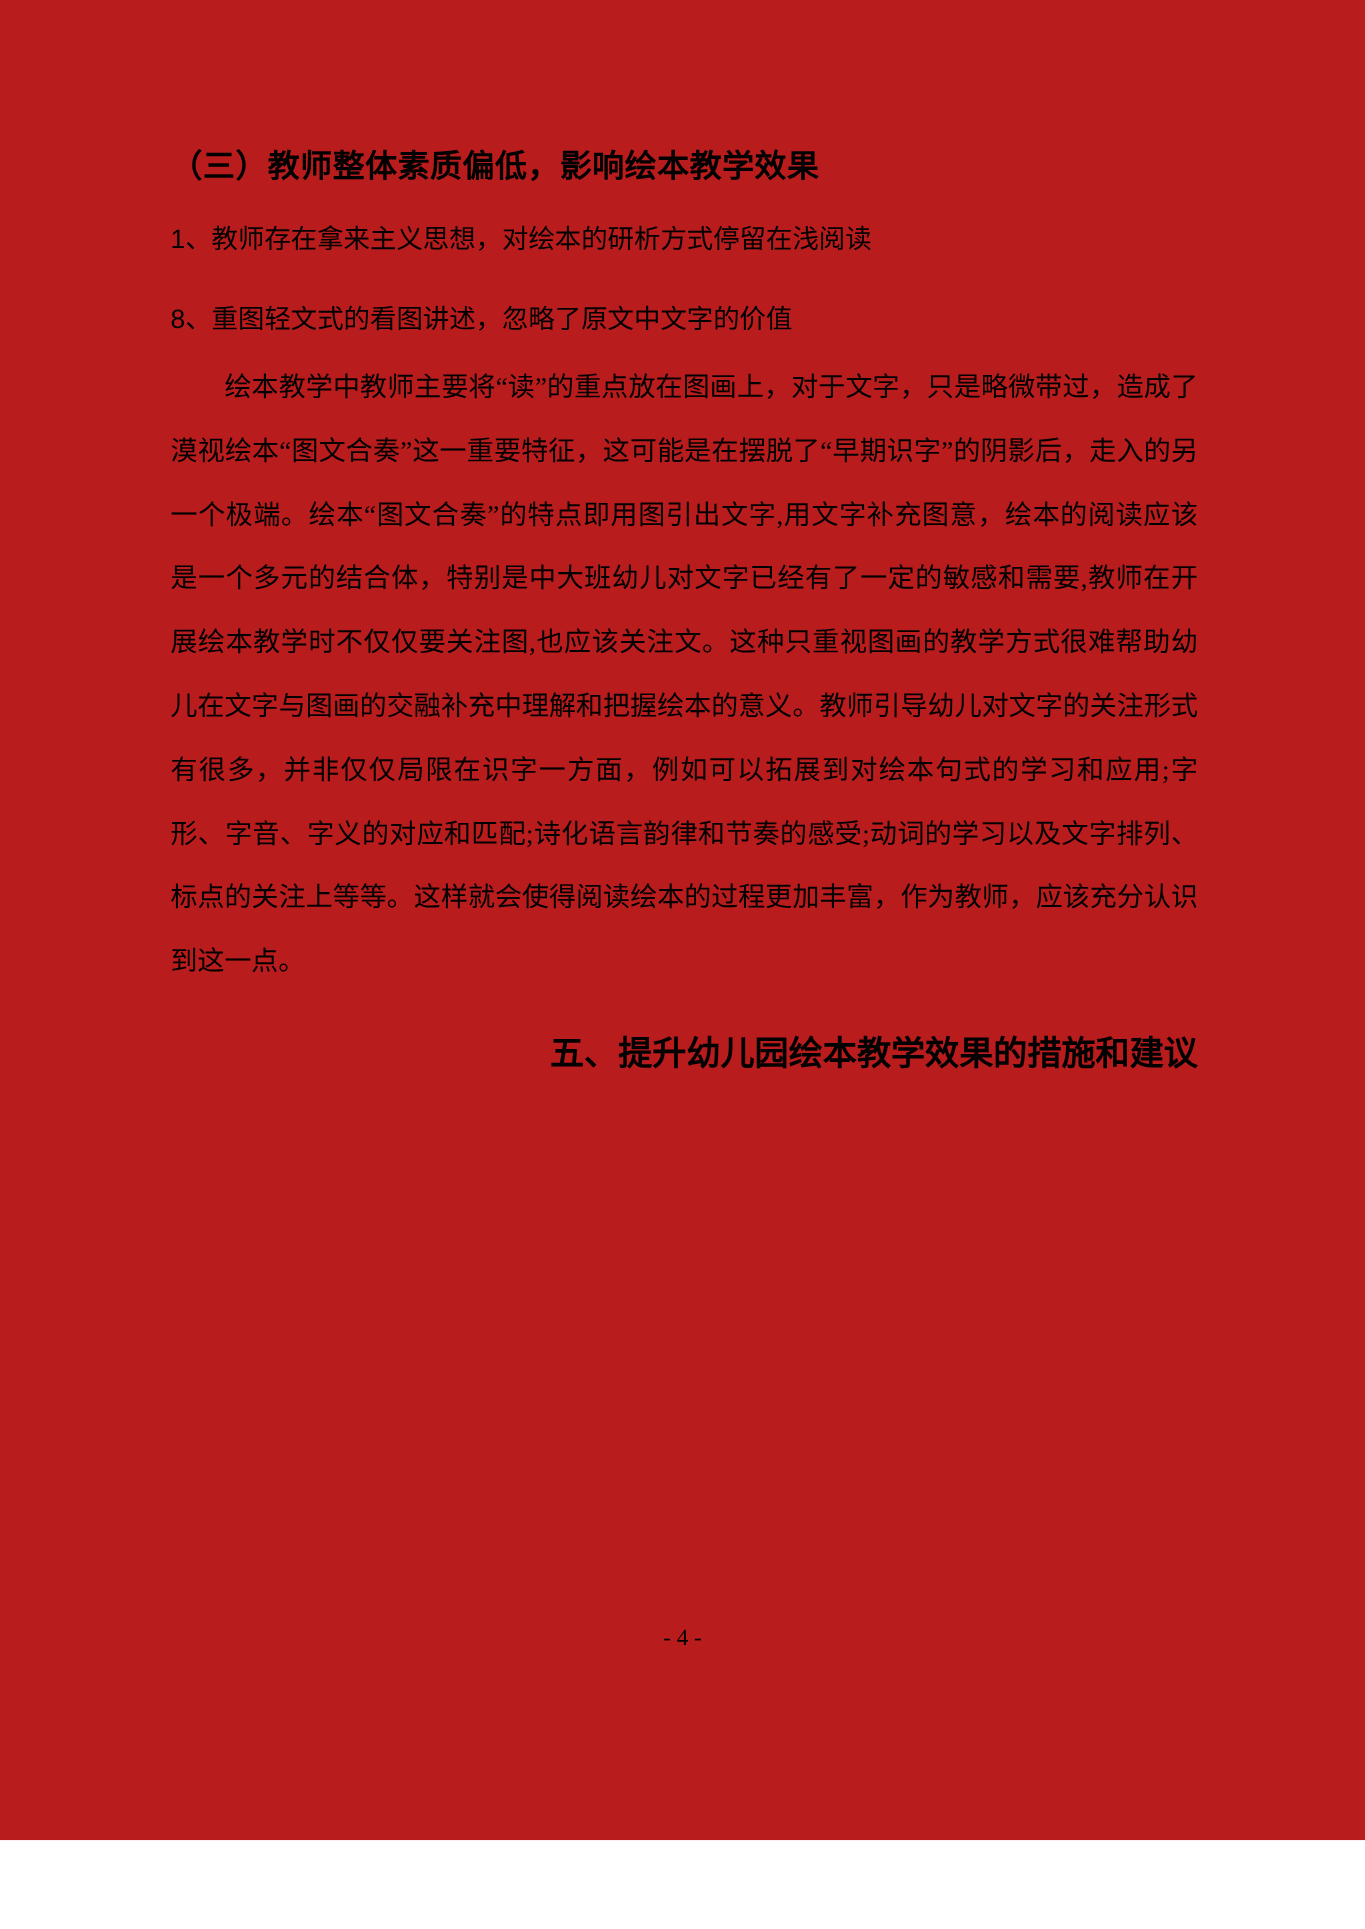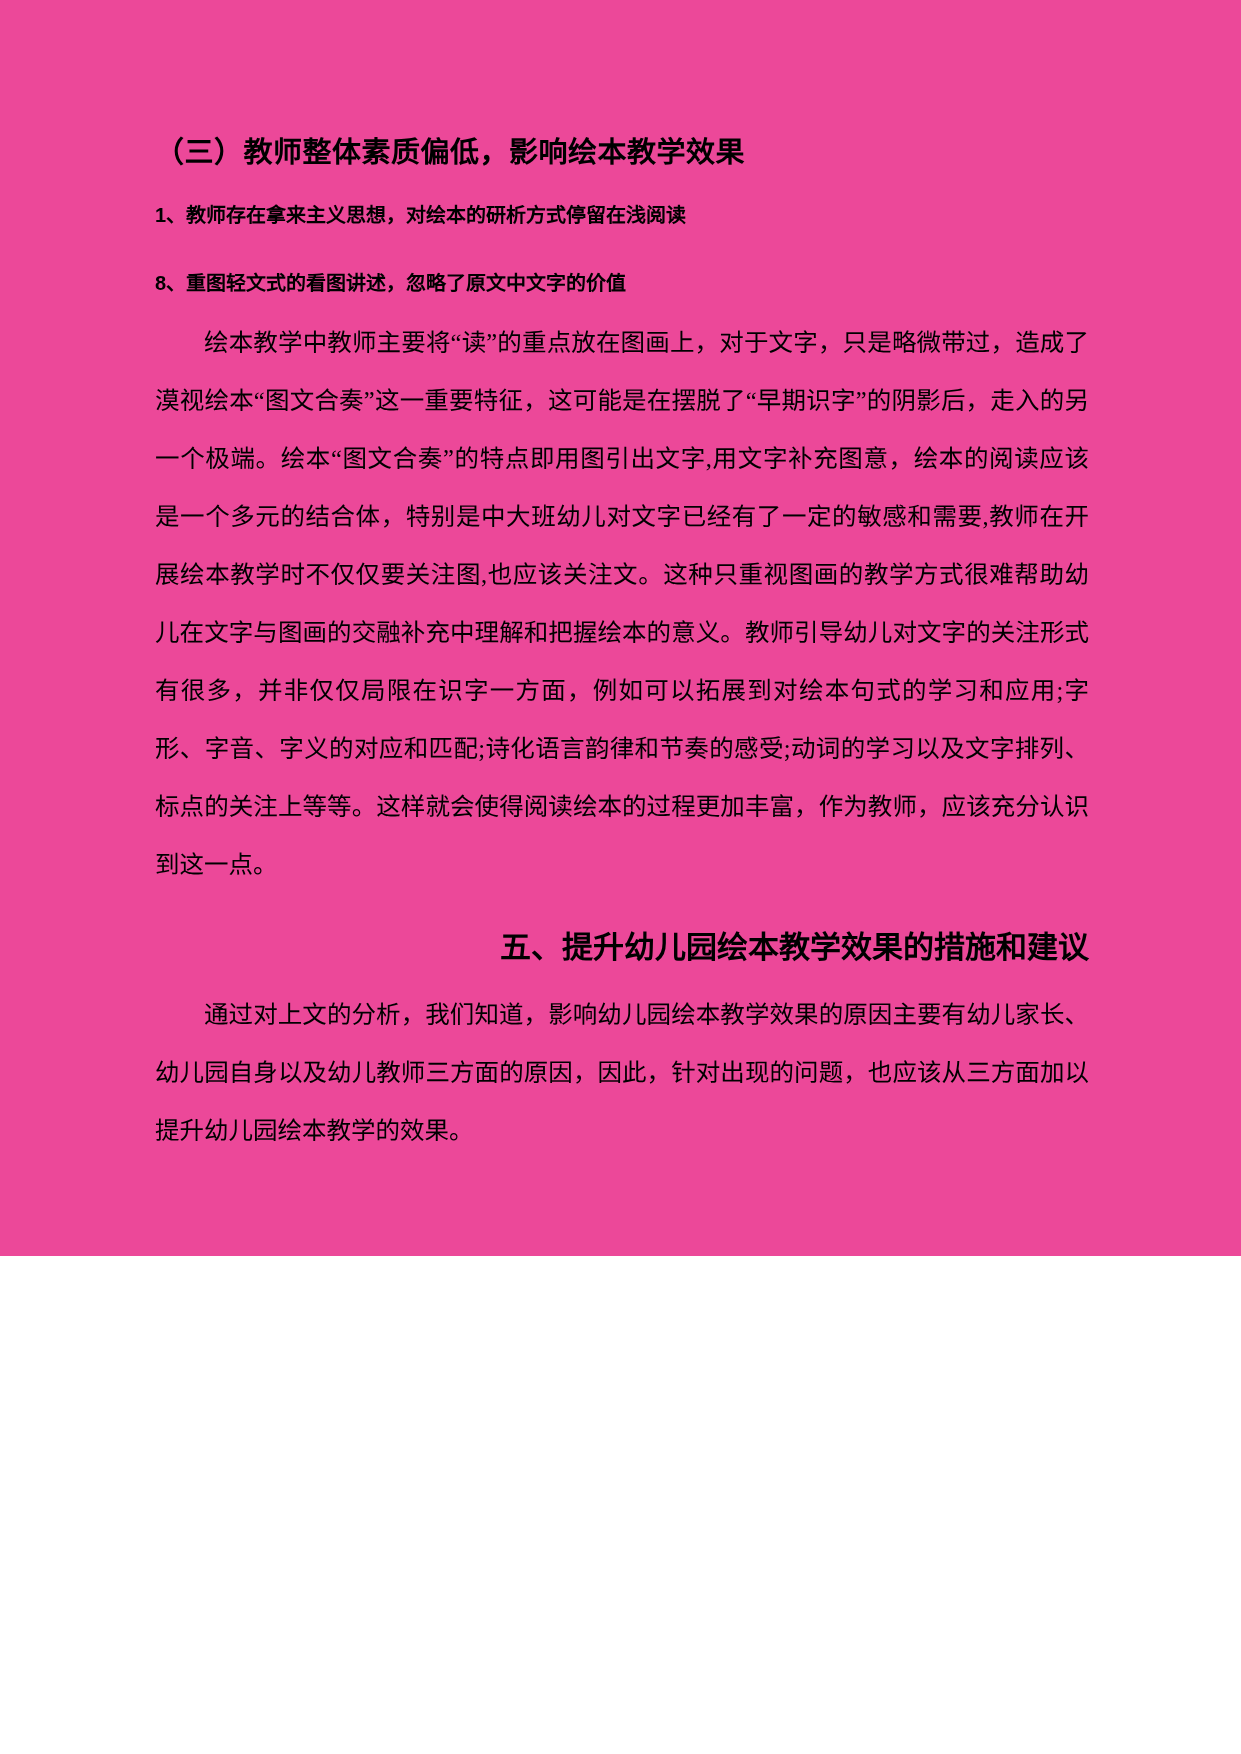--- a/index.html
+++ b/index.html
@@ -10,9 +10,9 @@
   .page {
     position: relative;
     width: 1241px;
-    height: 1256px;
+    height: 1673px;
     margin: 0 auto;
-    background: #ec4899;
+    background: #b91c1c;
     color: #000000;
     box-sizing: border-box;
     padding: 134px 152px 0 155px;

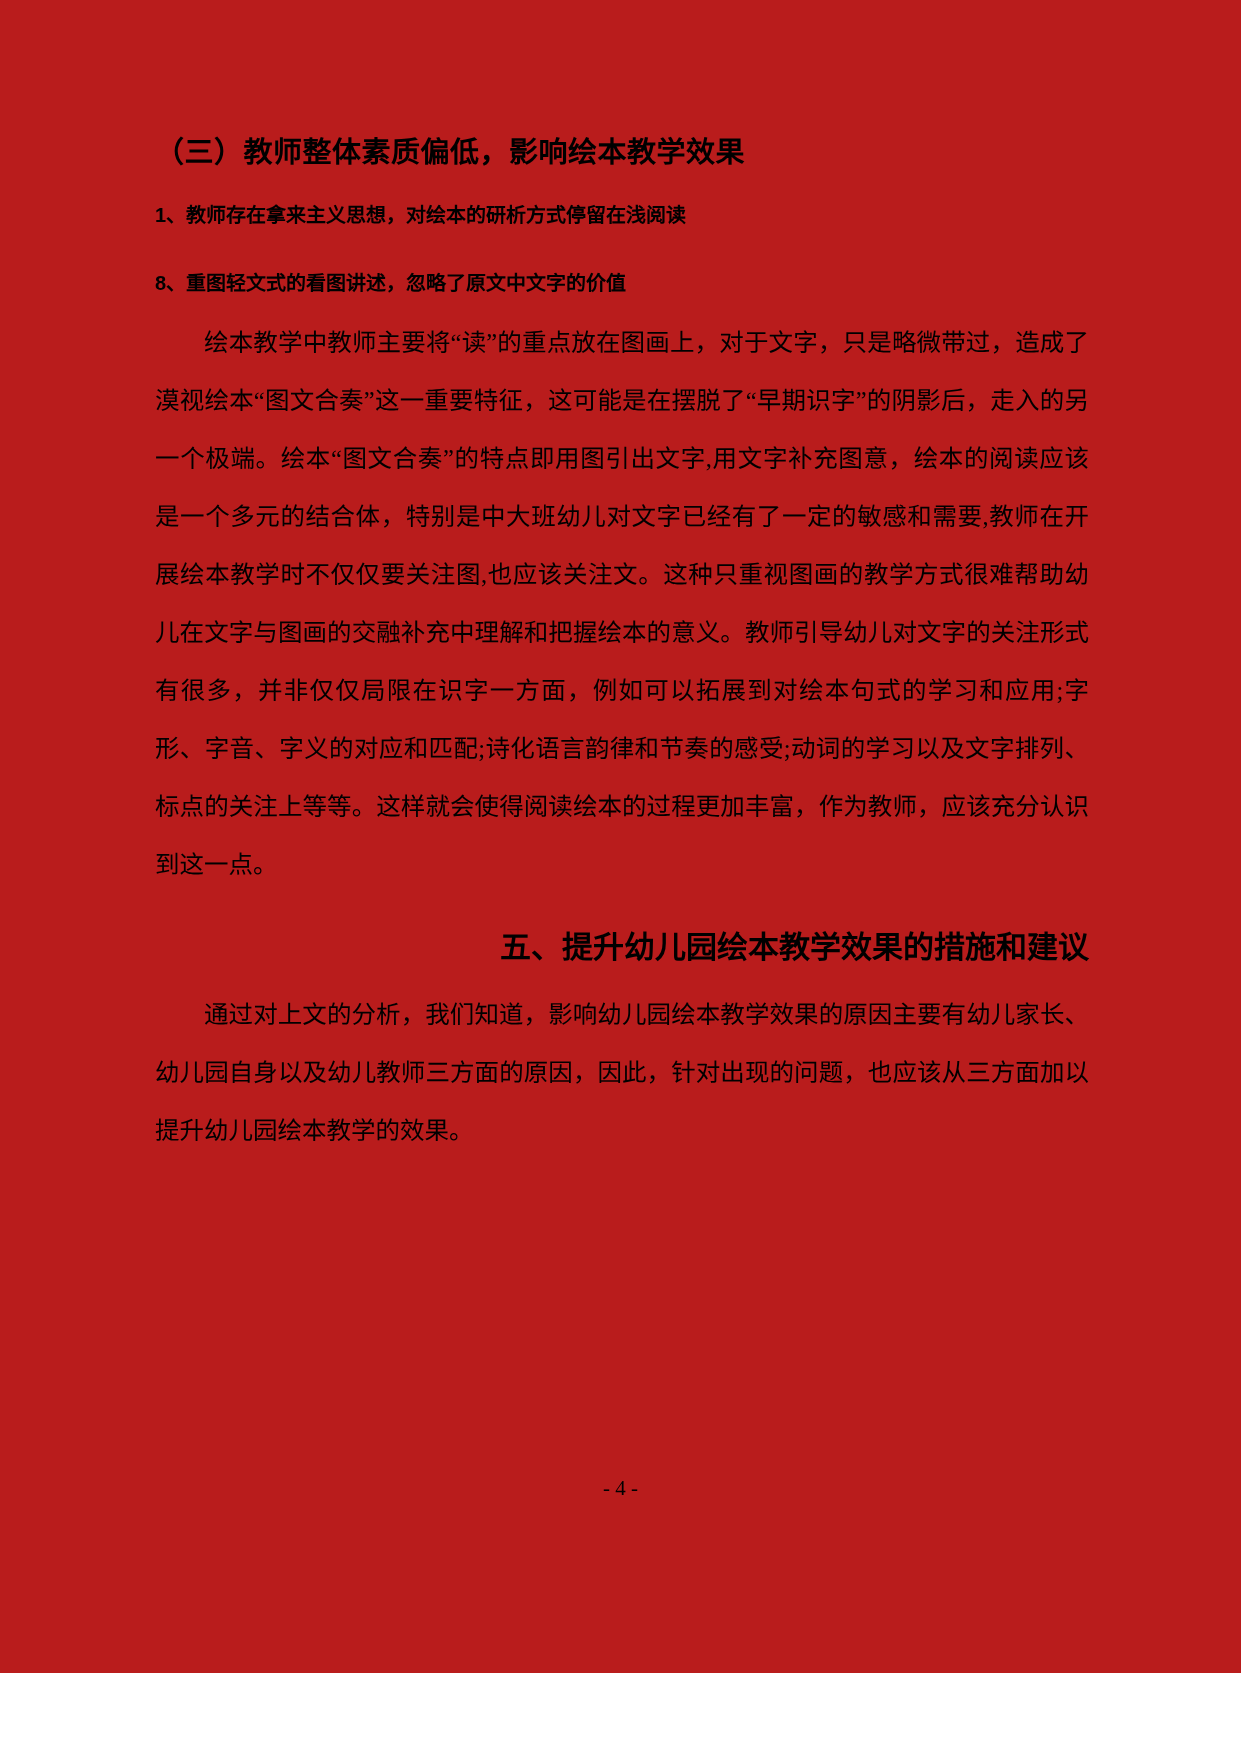--- a/index.html
+++ b/index.html
@@ -29,8 +29,8 @@
   }
   .heading-l3 {
     font-family: "Liberation Sans", "DejaVu Sans", sans-serif;
-    font-size: 20px;
-    font-weight: bold;
+    font-size: 24px;
+    font-weight: normal;
     line-height: 1.3;
     margin: 0 0 18px 0;
   }

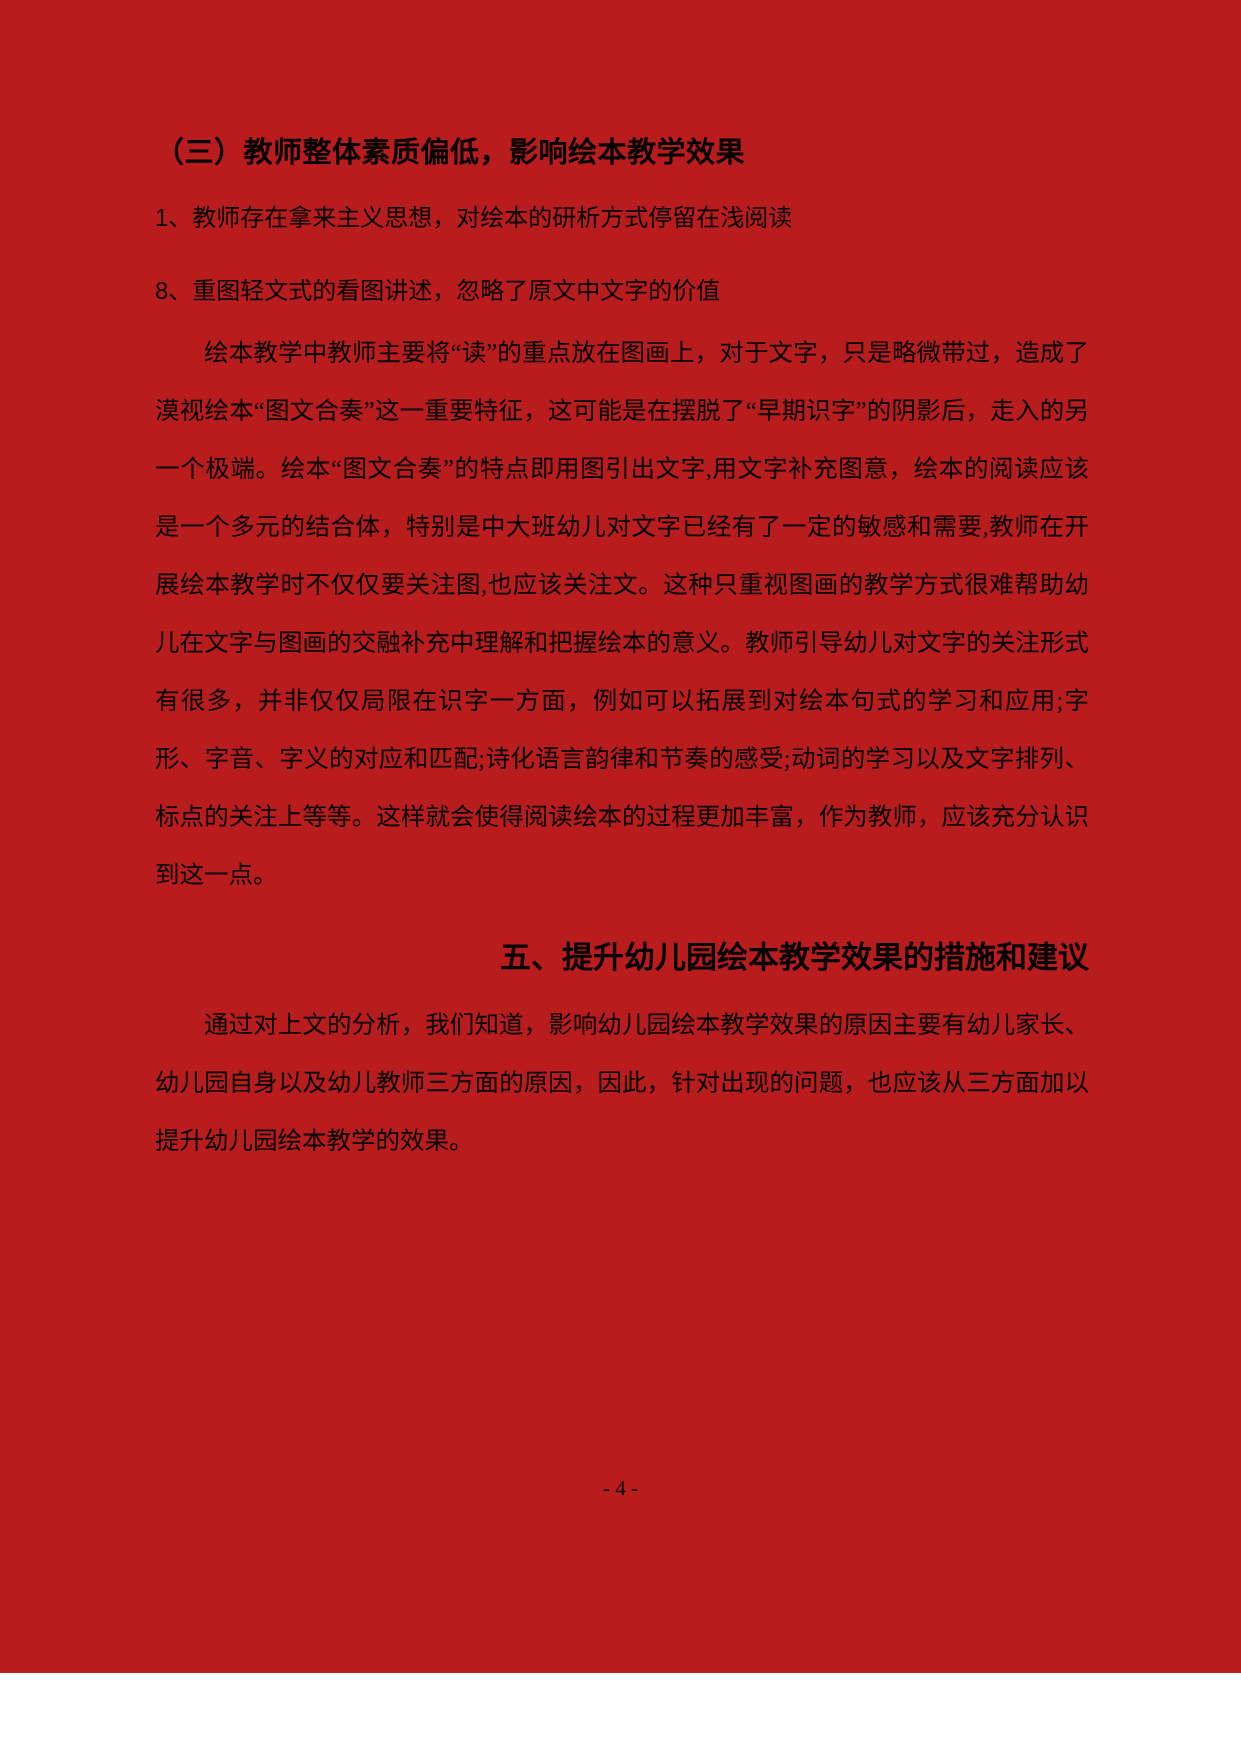--- a/index.html
+++ b/index.html
@@ -80,7 +80,6 @@
 
   <div class="heading-l1">五、提升幼儿园绘本教学效果的措施和建议</div>
 
-  <p class="body-para">通过对上文的分析，我们知道，影响幼儿园绘本教学效果的原因主要有幼儿家长、幼儿园自身以及幼儿教师三方面的原因，因此，针对出现的问题，也应该从三方面加以提升幼儿园绘本教学的效果。</p>
 
   <div class="page-footer">- 4 -</div>
 

